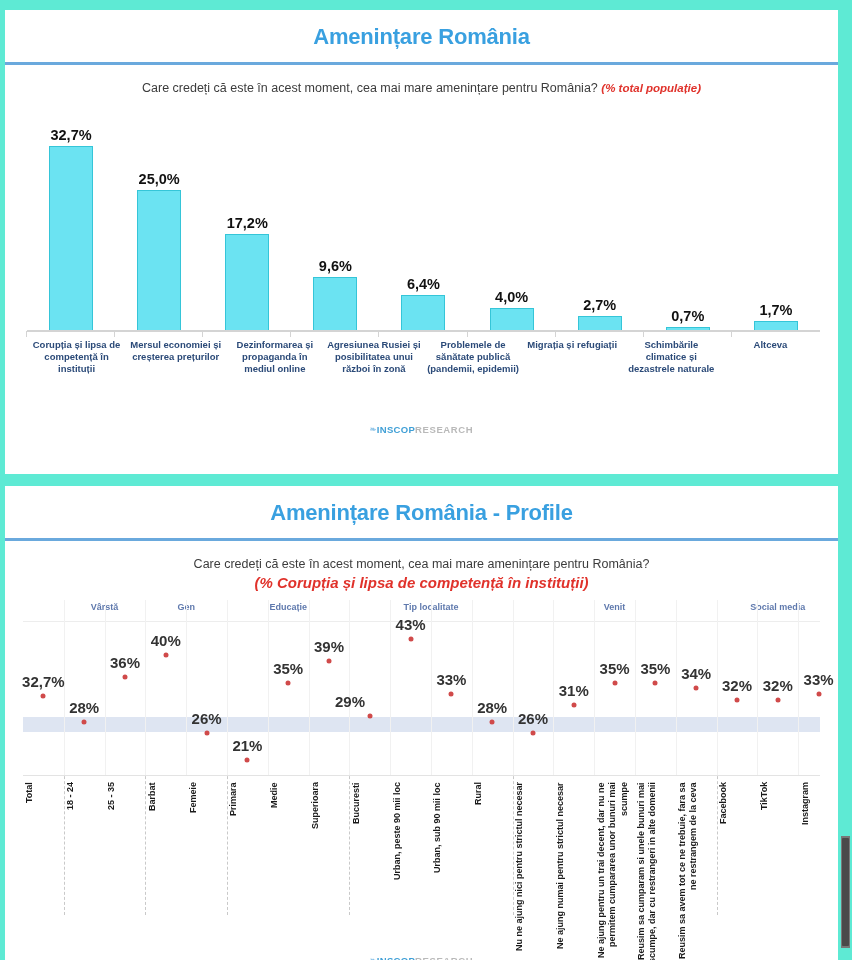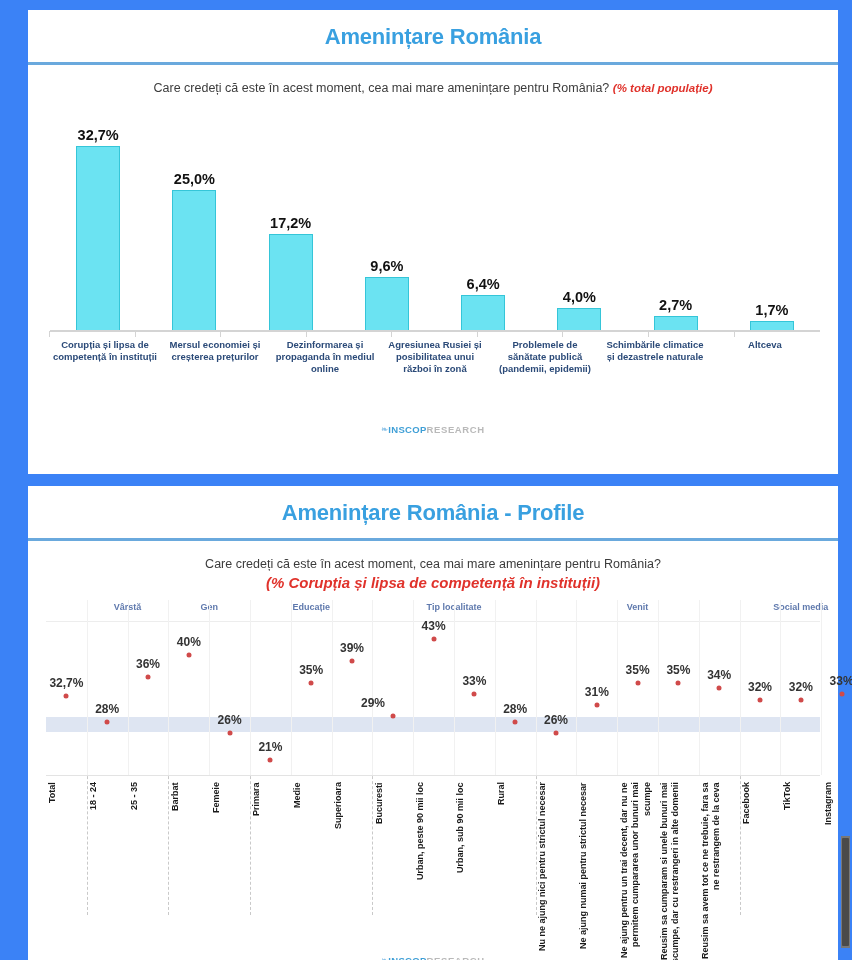--- a/index.html
+++ b/index.html
@@ -12,8 +12,8 @@
   .page {
     width: 852px; height: 960px;
     position: relative;
-    background: #3b82f6;
-    padding: 10px 14px 8px 28px;
+    background: #5eead4;
+    padding: 10px 14px 8px 5px;
   }
 
   

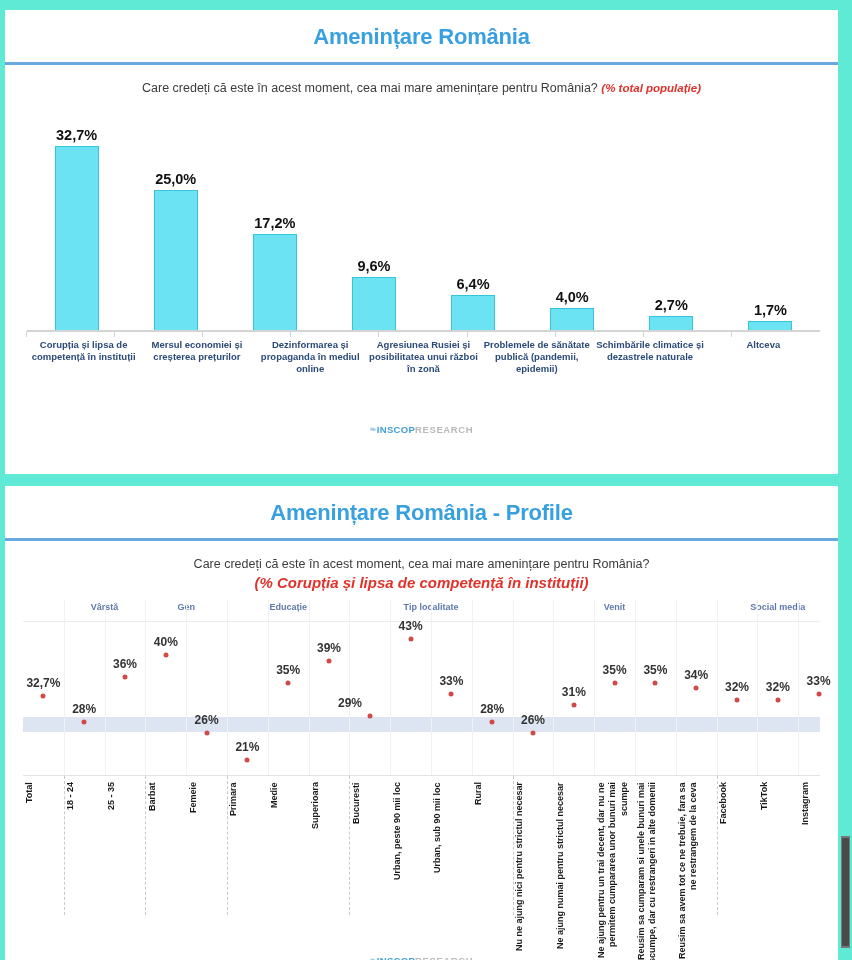--- a/index.html
+++ b/index.html
@@ -284,6 +284,10 @@
           <div class="bar-col">
             <div class="bar-val">2,7%</div>
             <div class="bar-rect" style="height: 15.2743px;"></div>
+          </div>
+          <div class="bar-col">
+            <div class="bar-val">0,7%</div>
+            <div class="bar-rect" style="height: 3.96px;"></div>
           </div>
           <div class="bar-col">
             <div class="bar-val">1,7%</div>

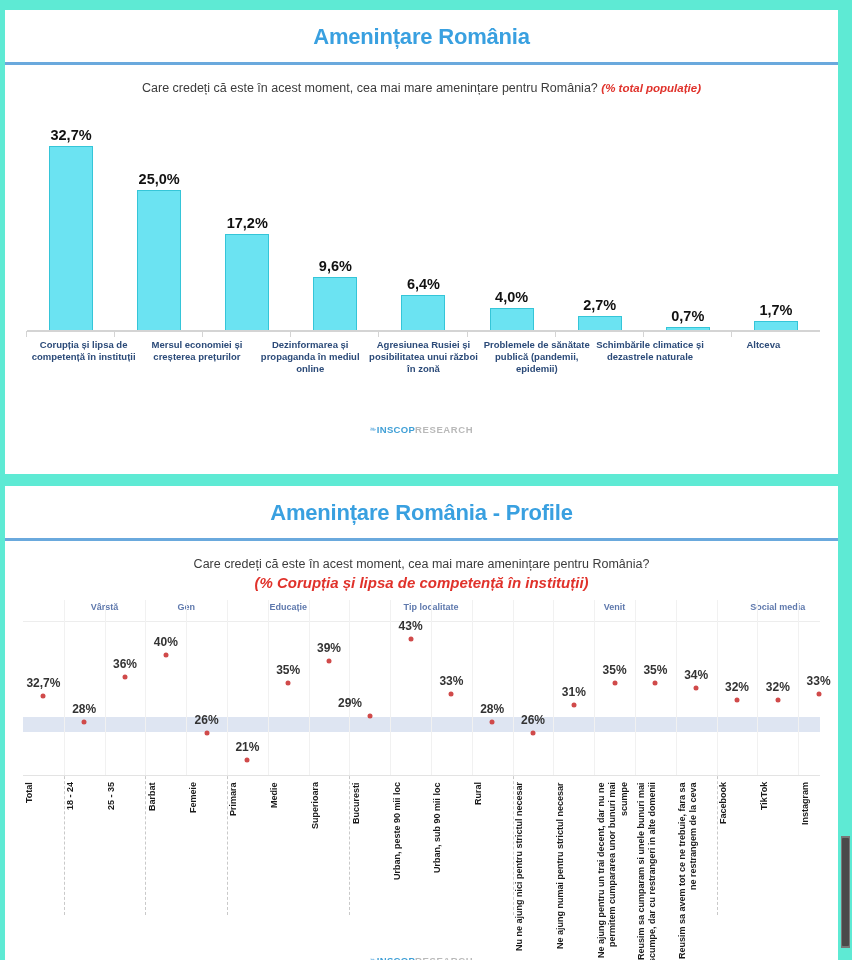--- a/index.html
+++ b/index.html
@@ -312,6 +312,7 @@
           <div class="cat-cell">Dezinformarea și propaganda în mediul online</div>
           <div class="cat-cell">Agresiunea Rusiei și posibilitatea unui război în zonă</div>
           <div class="cat-cell">Problemele de sănătate publică (pandemii, epidemii)</div>
+          <div class="cat-cell">Migrația și refugiații</div>
           <div class="cat-cell">Schimbările climatice și dezastrele naturale</div>
           <div class="cat-cell">Altceva</div>
         </div>

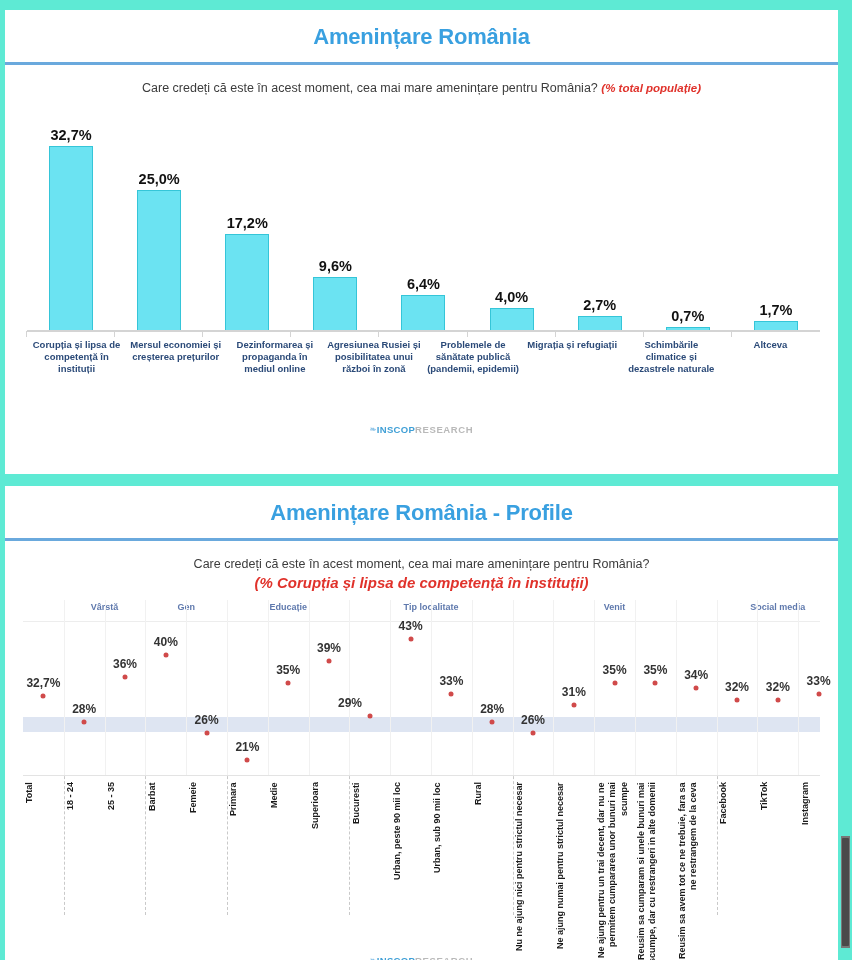--- a/index.html
+++ b/index.html
@@ -198,7 +198,7 @@
   }
   .dot-val {
     position: absolute;
-    font-size: 12px;
+    font-size: 15px;
     font-weight: bold;
     color: #333;
     white-space: nowrap;

